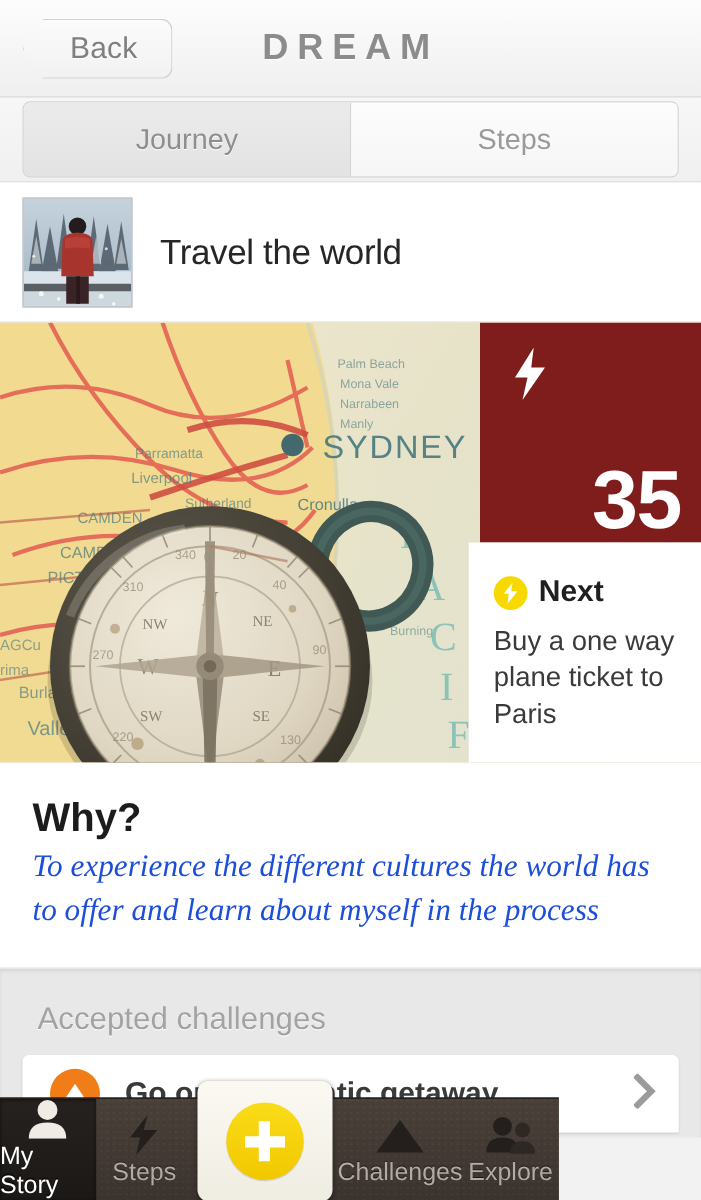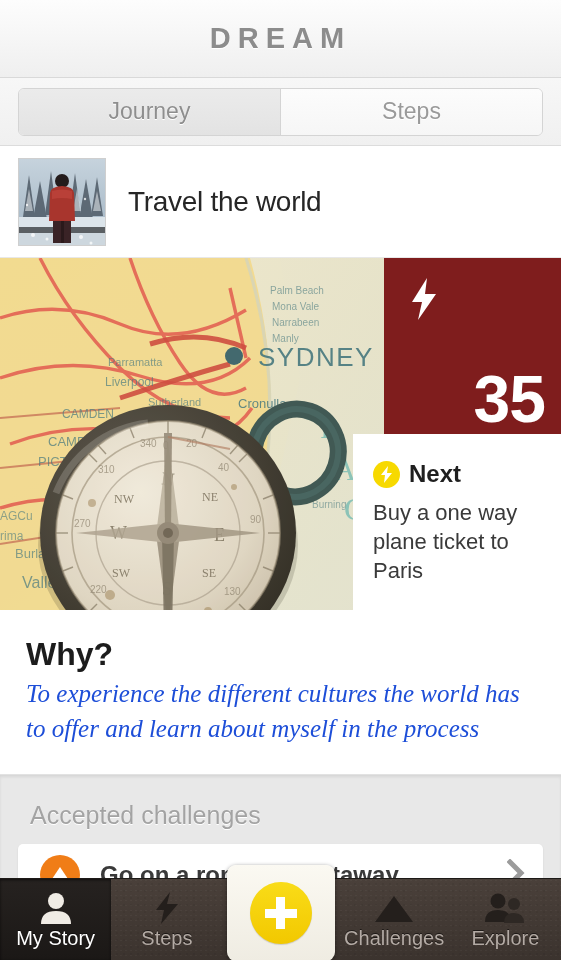--- a/index.html
+++ b/index.html
@@ -377,6 +377,9 @@
 <div class="app">
 
   <div class="navbar">
+    <div class="back-btn">
+      <span class="back-label">Back</span>
+    </div>
     <div class="nav-title">DREAM</div>
   </div>
 

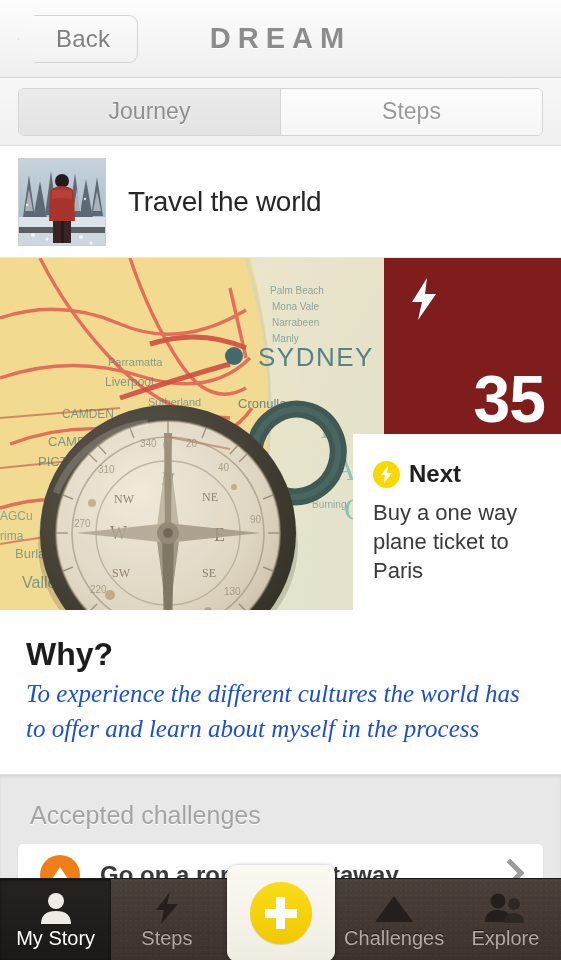--- a/index.html
+++ b/index.html
@@ -81,7 +81,7 @@
   .segment {
     display: flex;
     width: 100%;
-    height: 48px;
+    height: 61px;
     border: 1px solid #d4d4d4;
     border-radius: 6px;
     overflow: hidden;

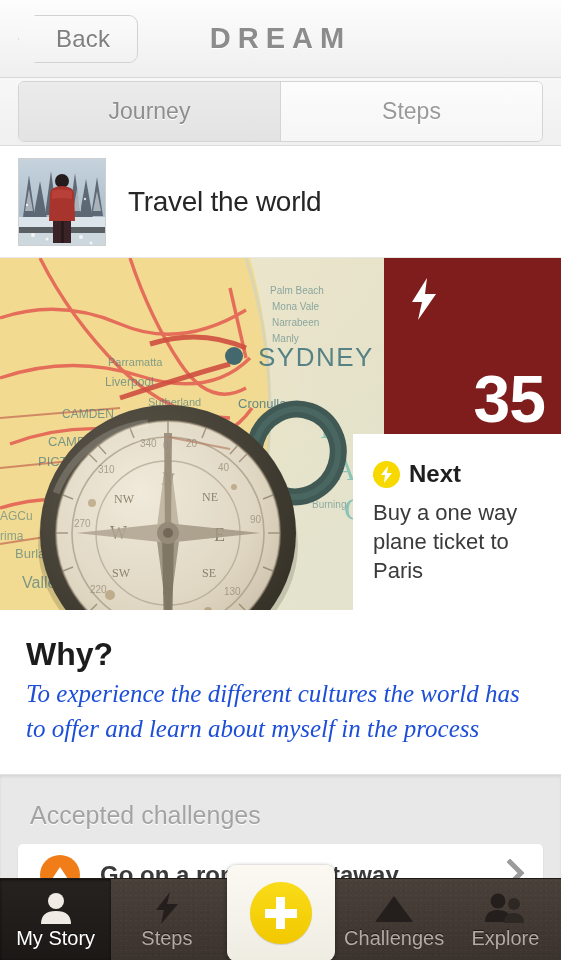--- a/index.html
+++ b/index.html
@@ -186,7 +186,7 @@
     position: absolute;
     right: 0;
     top: 176px;
-    width: 208px;
+    width: 186px;
     height: 176px;
     background: #ffffff;
     box-sizing: border-box;

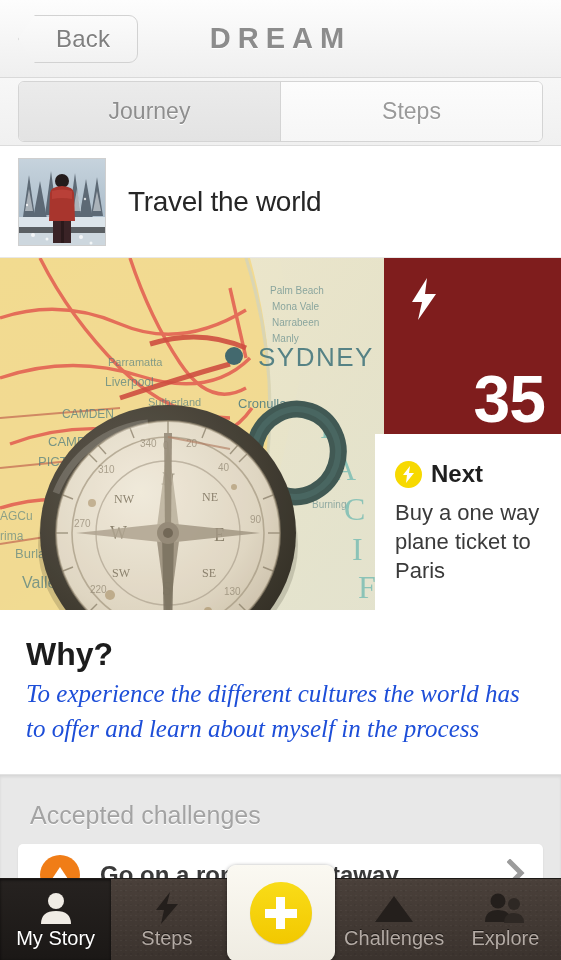--- a/index.html
+++ b/index.html
@@ -288,7 +288,7 @@
     position: absolute;
     left: 0;
     bottom: 0;
-    width: 561px;
+    width: 447px;
     height: 82px;
     background: #3e3630;
     background-image:

